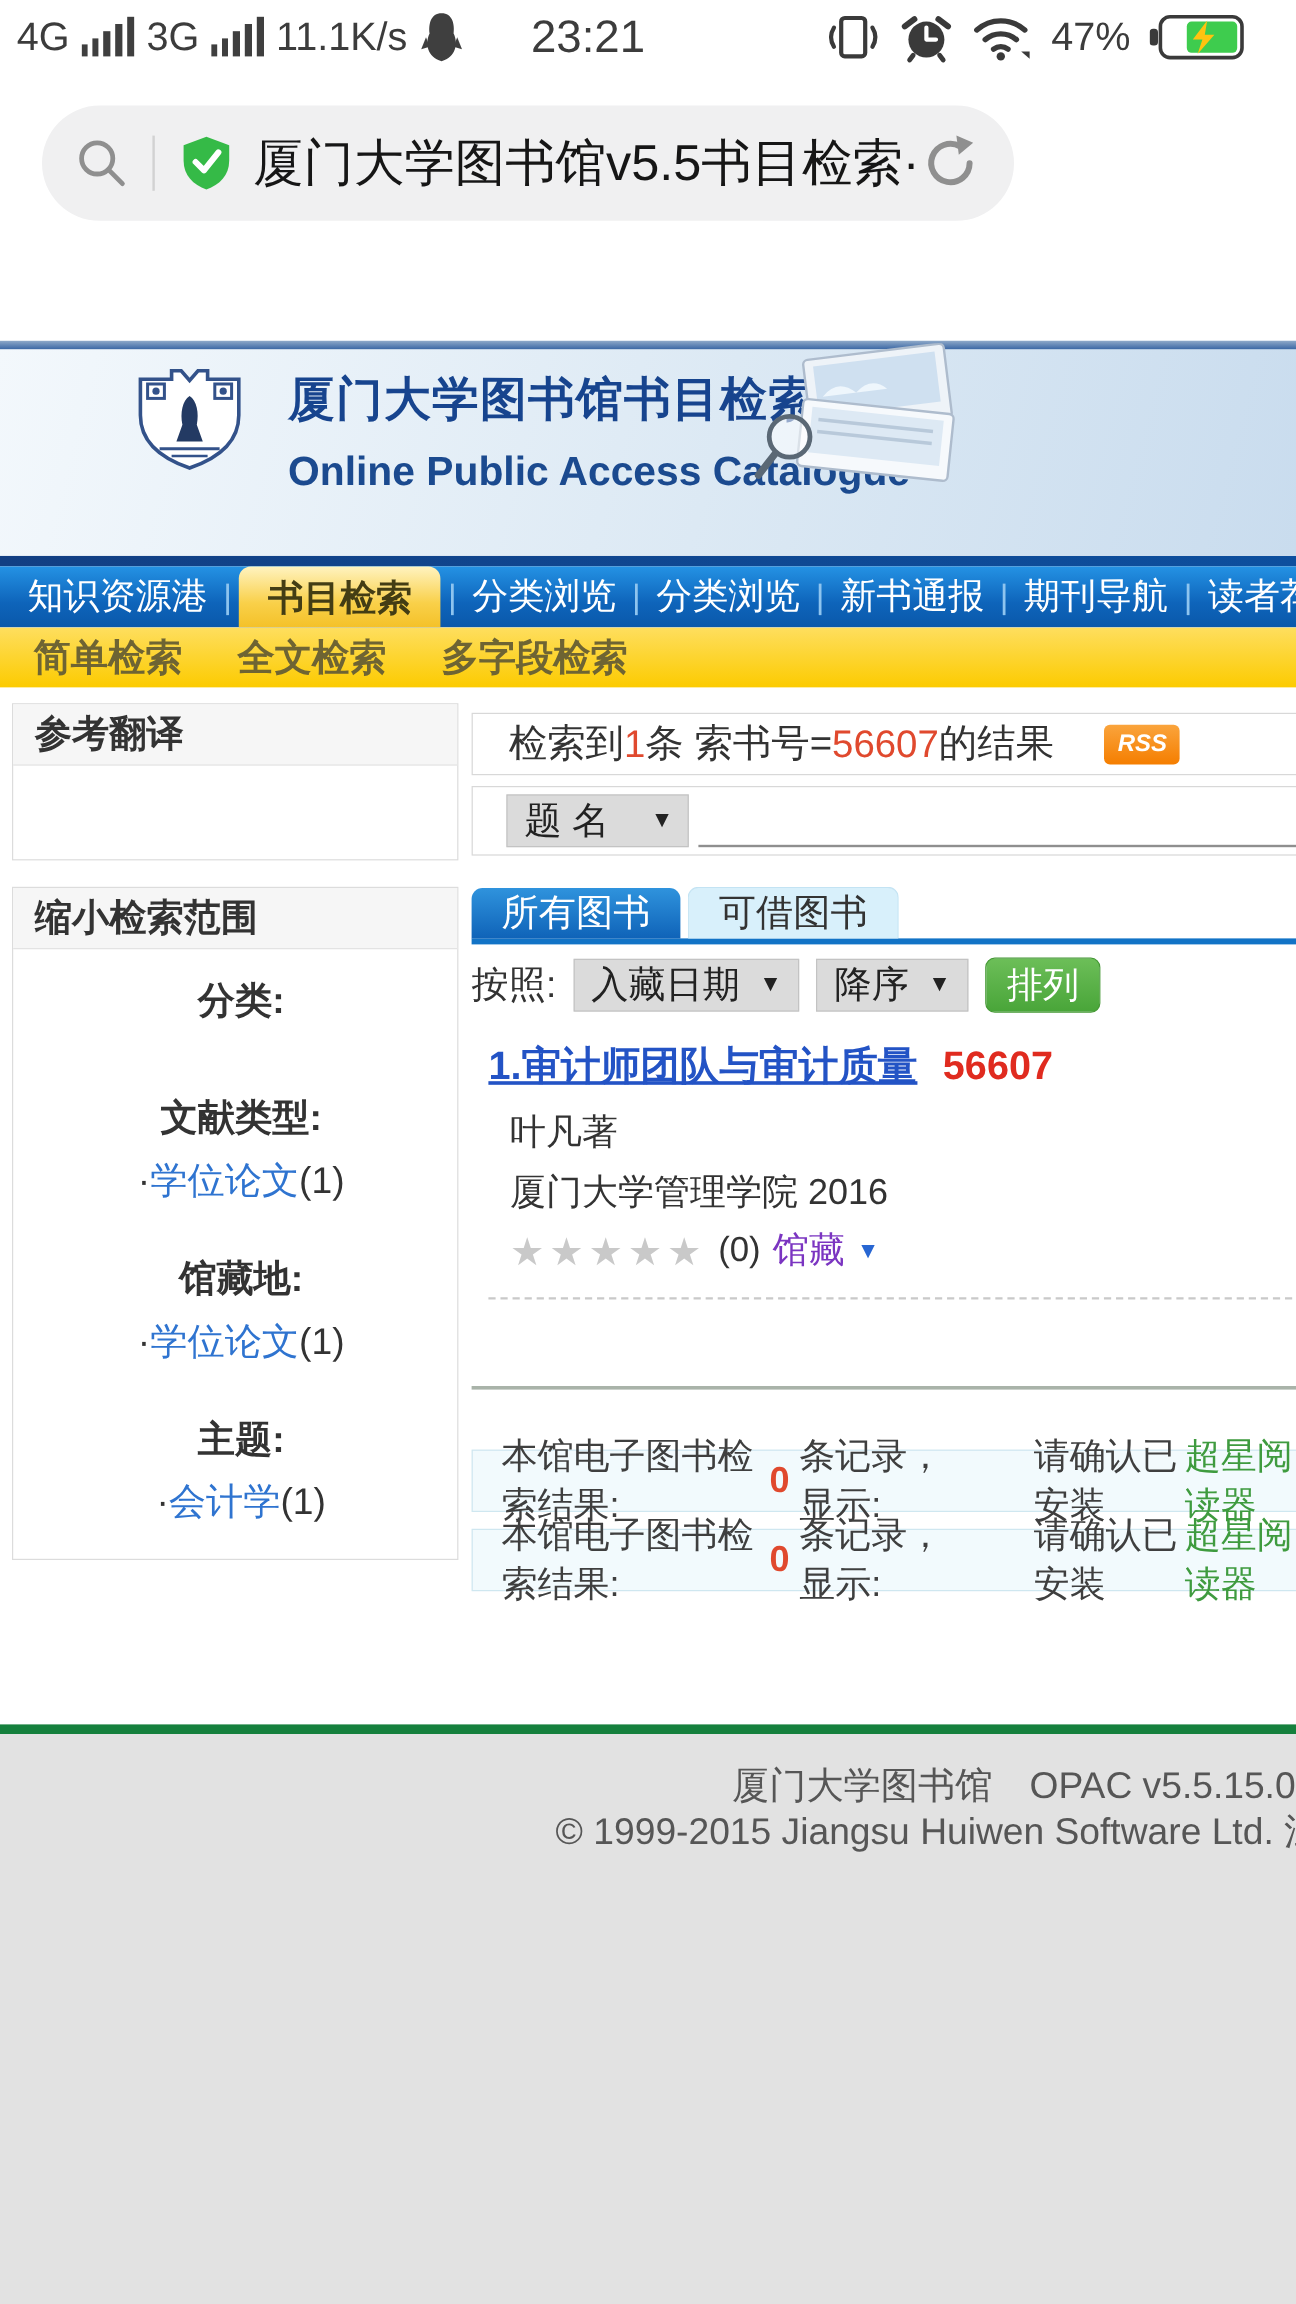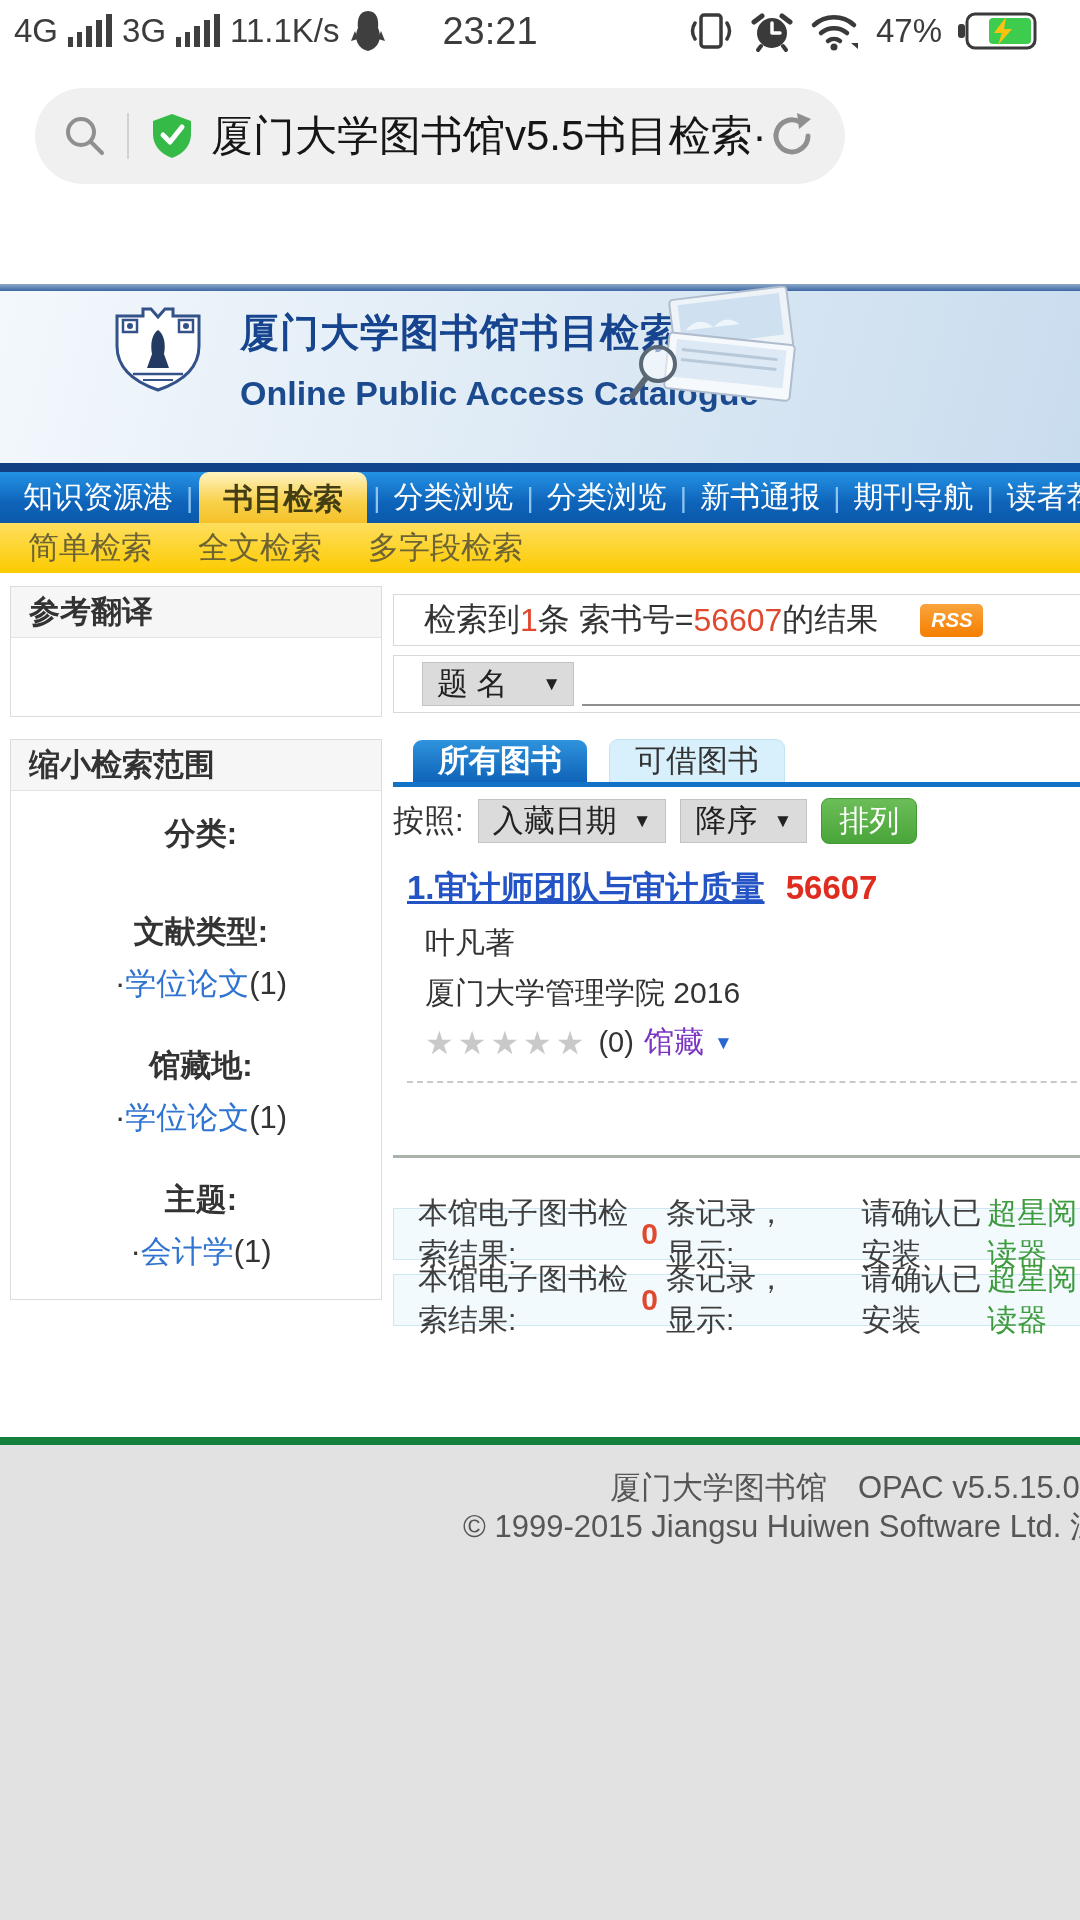--- a/index.html
+++ b/index.html
@@ -43,7 +43,7 @@
   
   .sub-nav{height:50px;background:linear-gradient(#fede5e,#fccb00);display:flex;align-items:center;
            padding-left:28px;gap:46px;}
-  .sub-item{font-size:31px;color:#6e6433;}
+  .sub-item{font-size:31px;color:#6e6433;font-weight:bold;}
 
   
   .content{position:relative;height:872px;background:#fff;border-bottom:8px solid #15803d;box-sizing:border-box;}

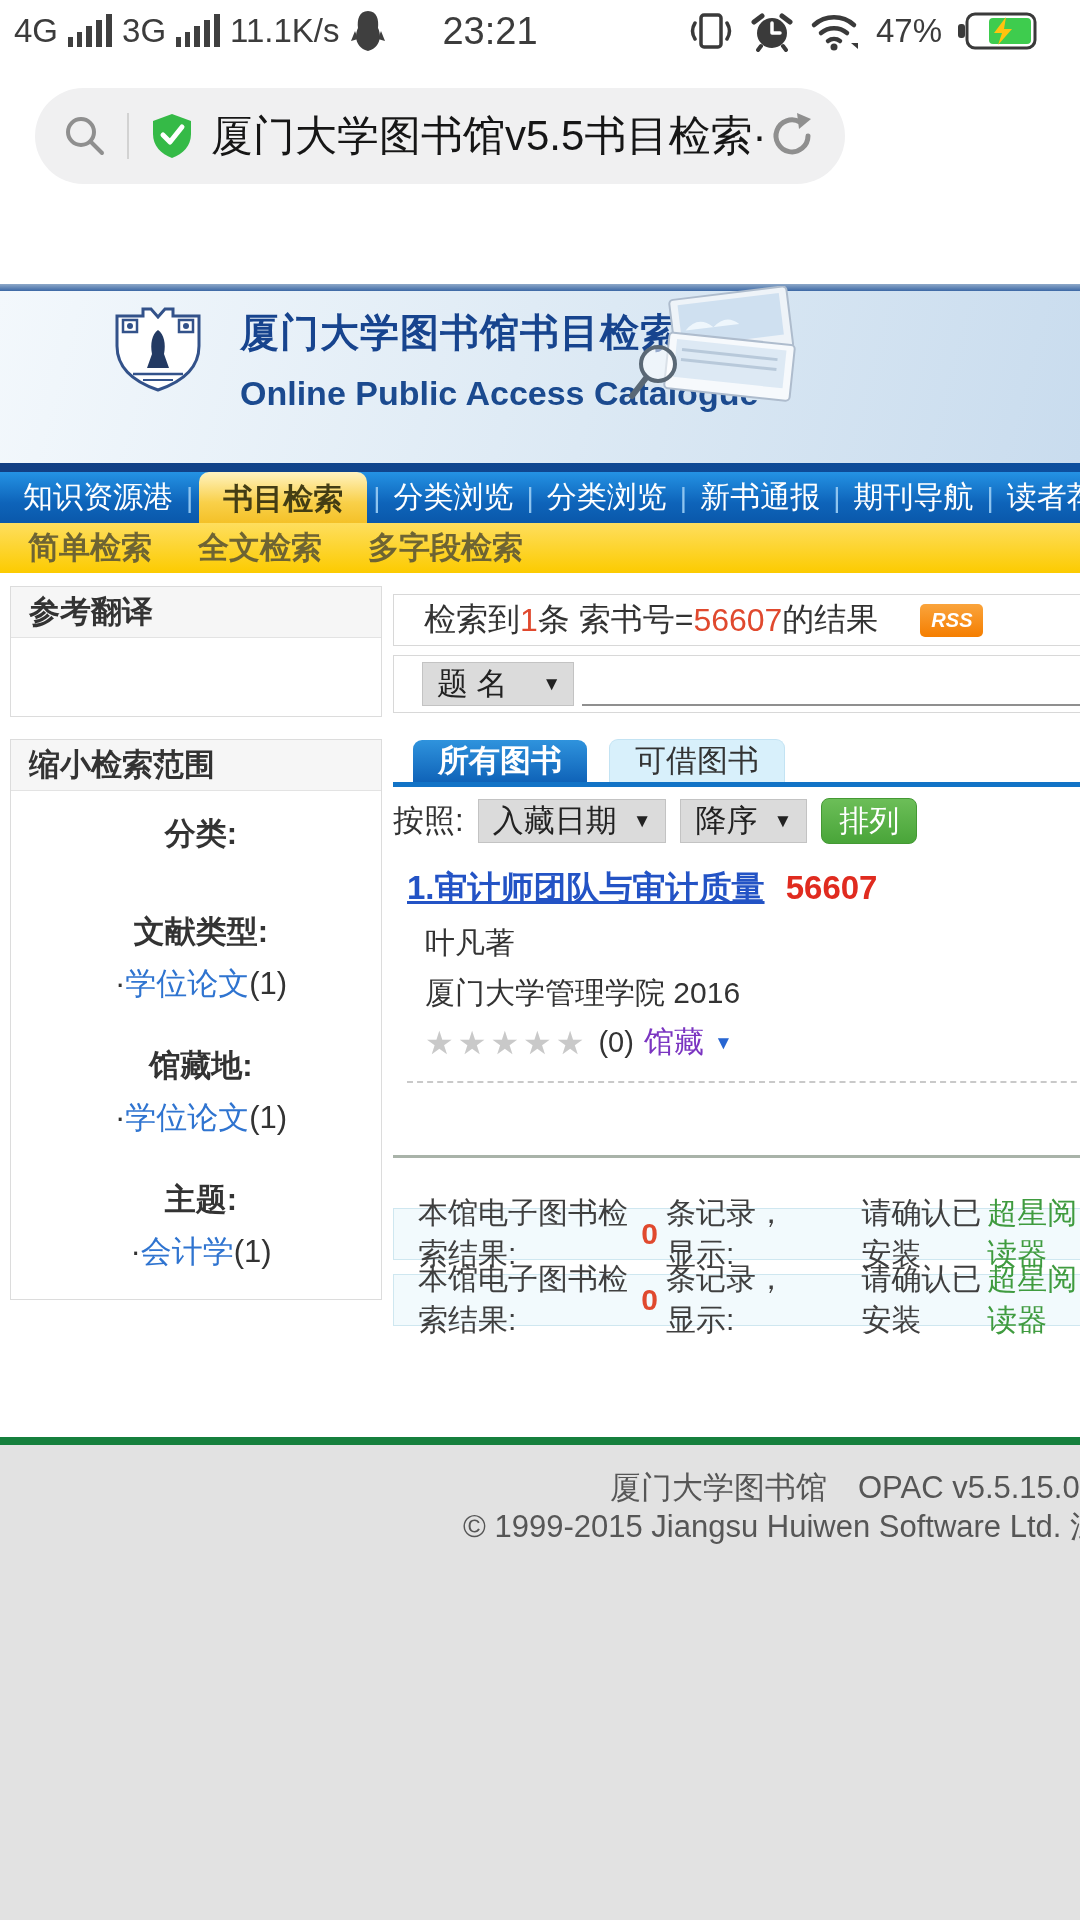--- a/index.html
+++ b/index.html
@@ -77,7 +77,7 @@
                 background:transparent;outline:none;font-size:30px;}
   .tabs-row{margin-top:26px;display:flex;align-items:flex-end;}
   .tab{height:42px;line-height:42px;font-size:31px;padding:0 25px;border-radius:9px 9px 0 0;cursor:pointer;}
-  .tab.active{background:linear-gradient(#2f93dd,#0f63b8);color:#fff;font-weight:bold;margin-left:20px;}
+  .tab.active{background:linear-gradient(#2f93dd,#0f63b8);color:#fff;font-weight:normal;}
   .tab.inactive{background:#d8f0fb;color:#333;margin-left:22px;border:1px solid #c3e3f3;border-bottom:none;}
   .tabs-underline{width:700px;height:5px;background:#1273c6;}
   .sort-row{margin-top:11px;display:flex;align-items:center;gap:14px;}

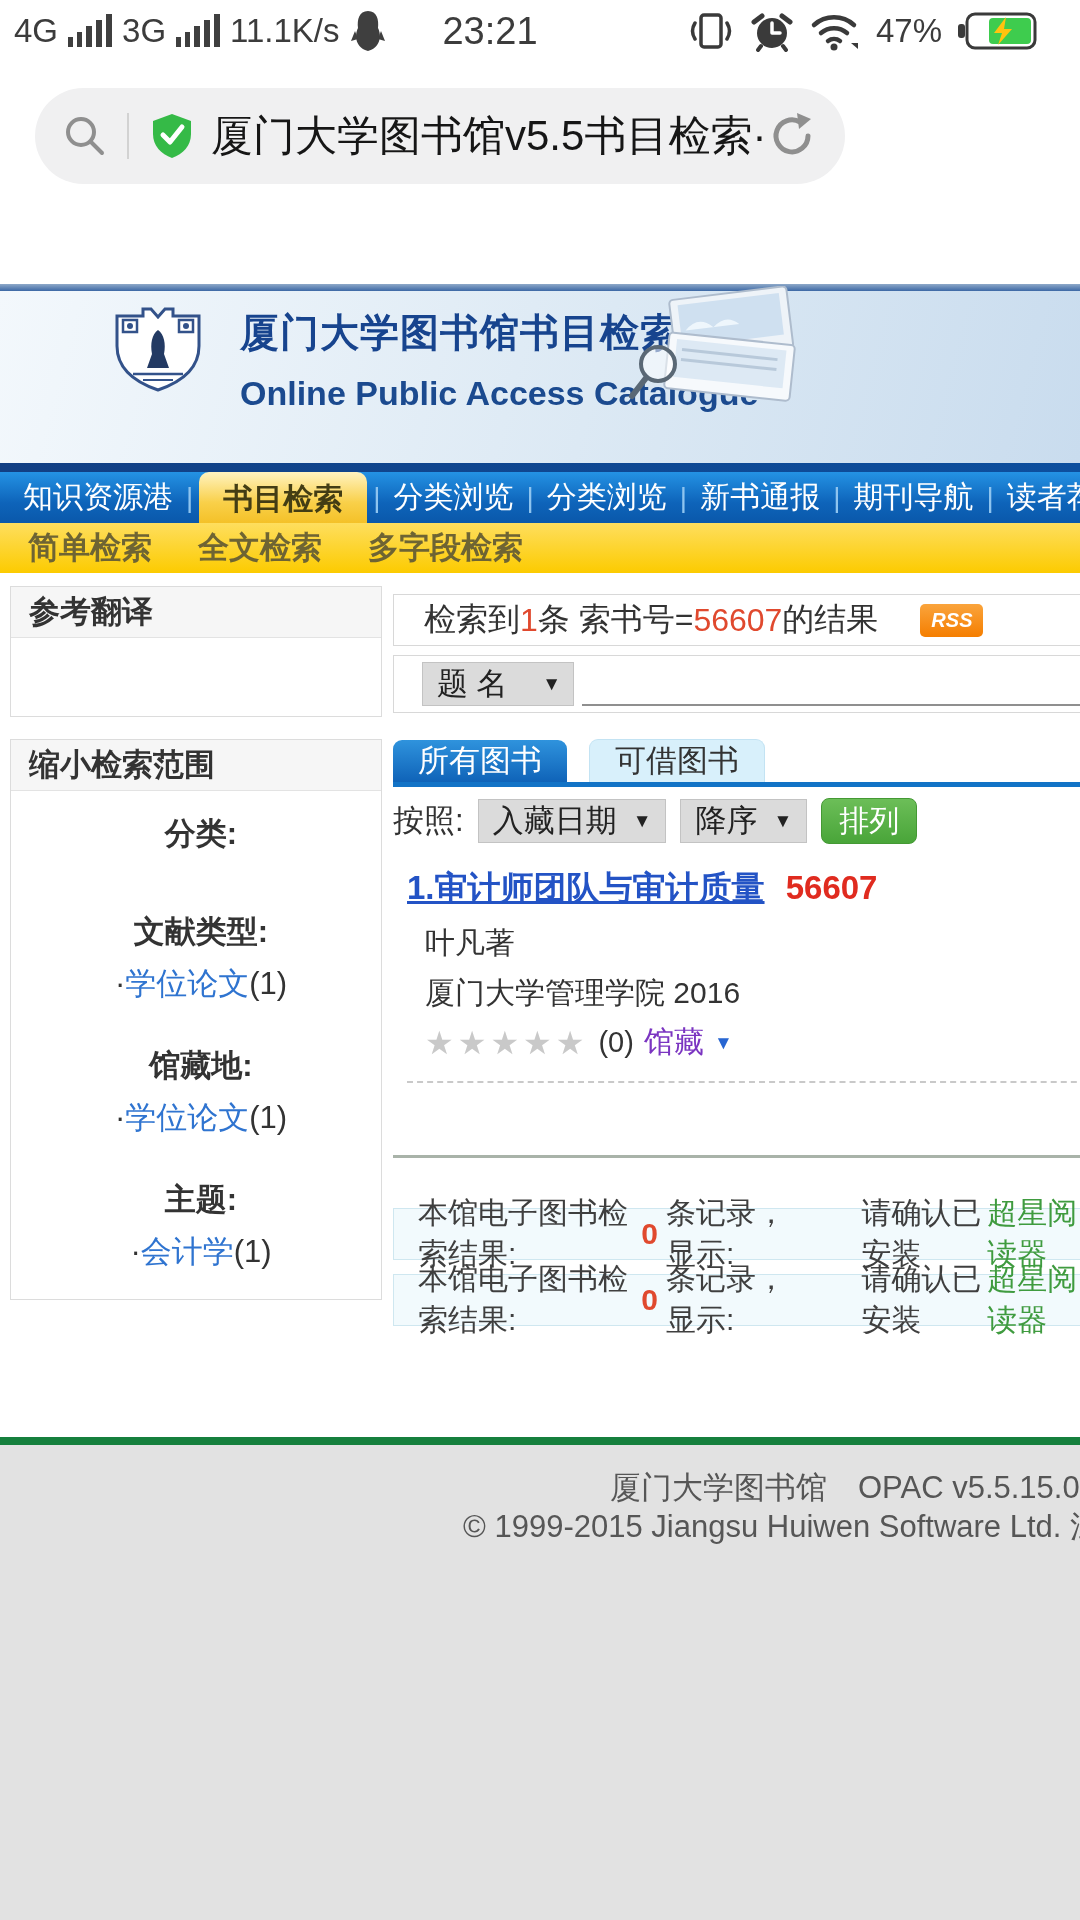--- a/index.html
+++ b/index.html
@@ -78,7 +78,7 @@
   .tabs-row{margin-top:26px;display:flex;align-items:flex-end;}
   .tab{height:42px;line-height:42px;font-size:31px;padding:0 25px;border-radius:9px 9px 0 0;cursor:pointer;}
   .tab.active{background:linear-gradient(#2f93dd,#0f63b8);color:#fff;font-weight:normal;}
-  .tab.inactive{background:#d8f0fb;color:#333;margin-left:22px;border:1px solid #c3e3f3;border-bottom:none;}
+  .tab.inactive{background:#d8f0fb;color:#333;margin-left:6px;border:1px solid #c3e3f3;border-bottom:none;}
   .tabs-underline{width:700px;height:5px;background:#1273c6;}
   .sort-row{margin-top:11px;display:flex;align-items:center;gap:14px;}
   .sort-label{font-size:31px;color:#333;}

